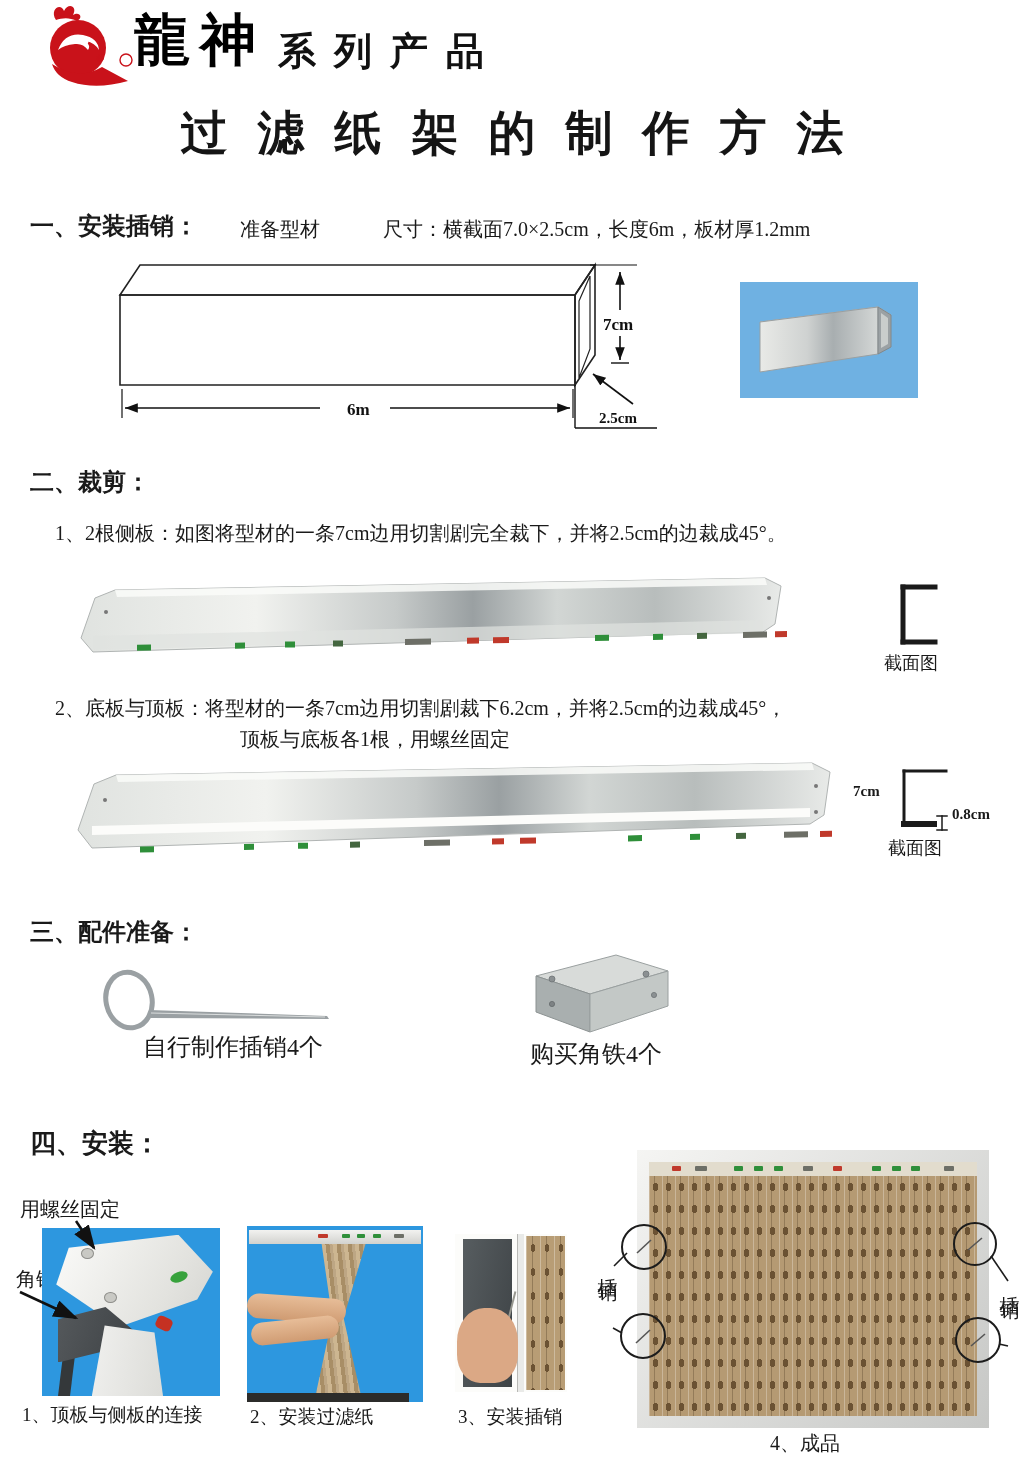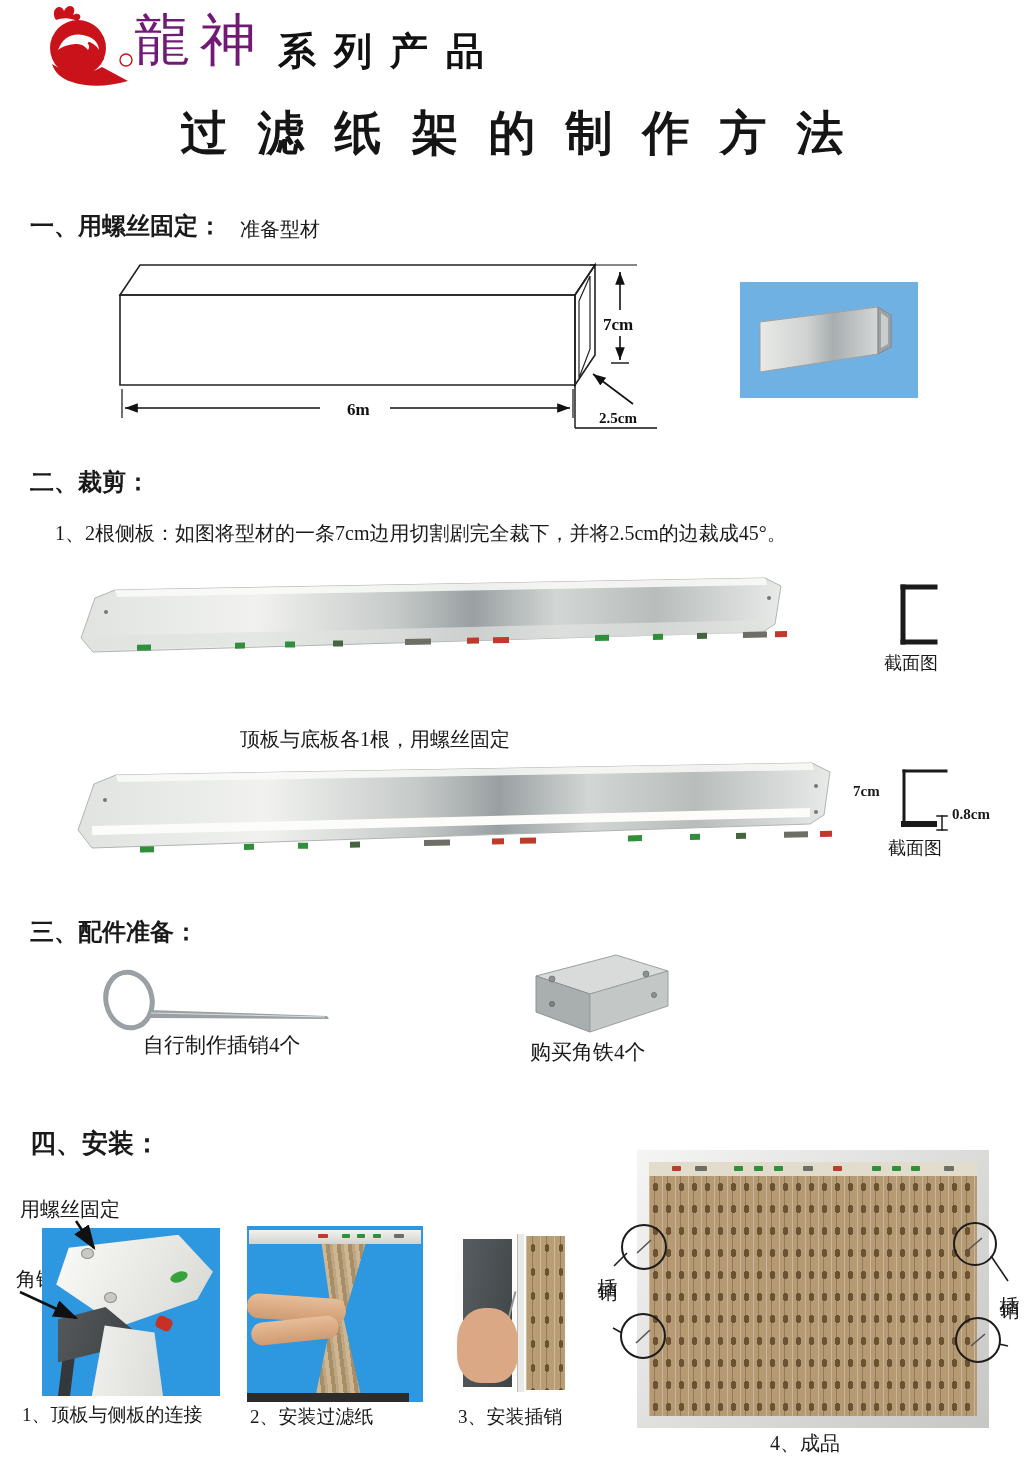--- a/index.html
+++ b/index.html
@@ -6,7 +6,7 @@
   .page{position:relative;width:1024px;height:1459px;background:#ffffff;margin:0 auto;
         font-family:"Liberation Serif","DejaVu Serif",serif;color:#1a1a1a;overflow:hidden;}
   .abs{position:absolute;}
-  .brand-red{font-size:56px;font-weight:normal;color:#701a75;letter-spacing:10px;line-height:1;}
+  .brand-red{font-size:56px;font-weight:bold;color:#000000;letter-spacing:10px;line-height:1;}
   .brand-suffix{font-size:38px;font-weight:bold;color:#111;letter-spacing:18px;line-height:1;}
   .reg{font-size:11px;color:#c9121a;font-weight:bold;}
   .main-title{left:0;right:0;top:102px;text-align:center;font-family:"Liberation Sans","DejaVu Sans",sans-serif;

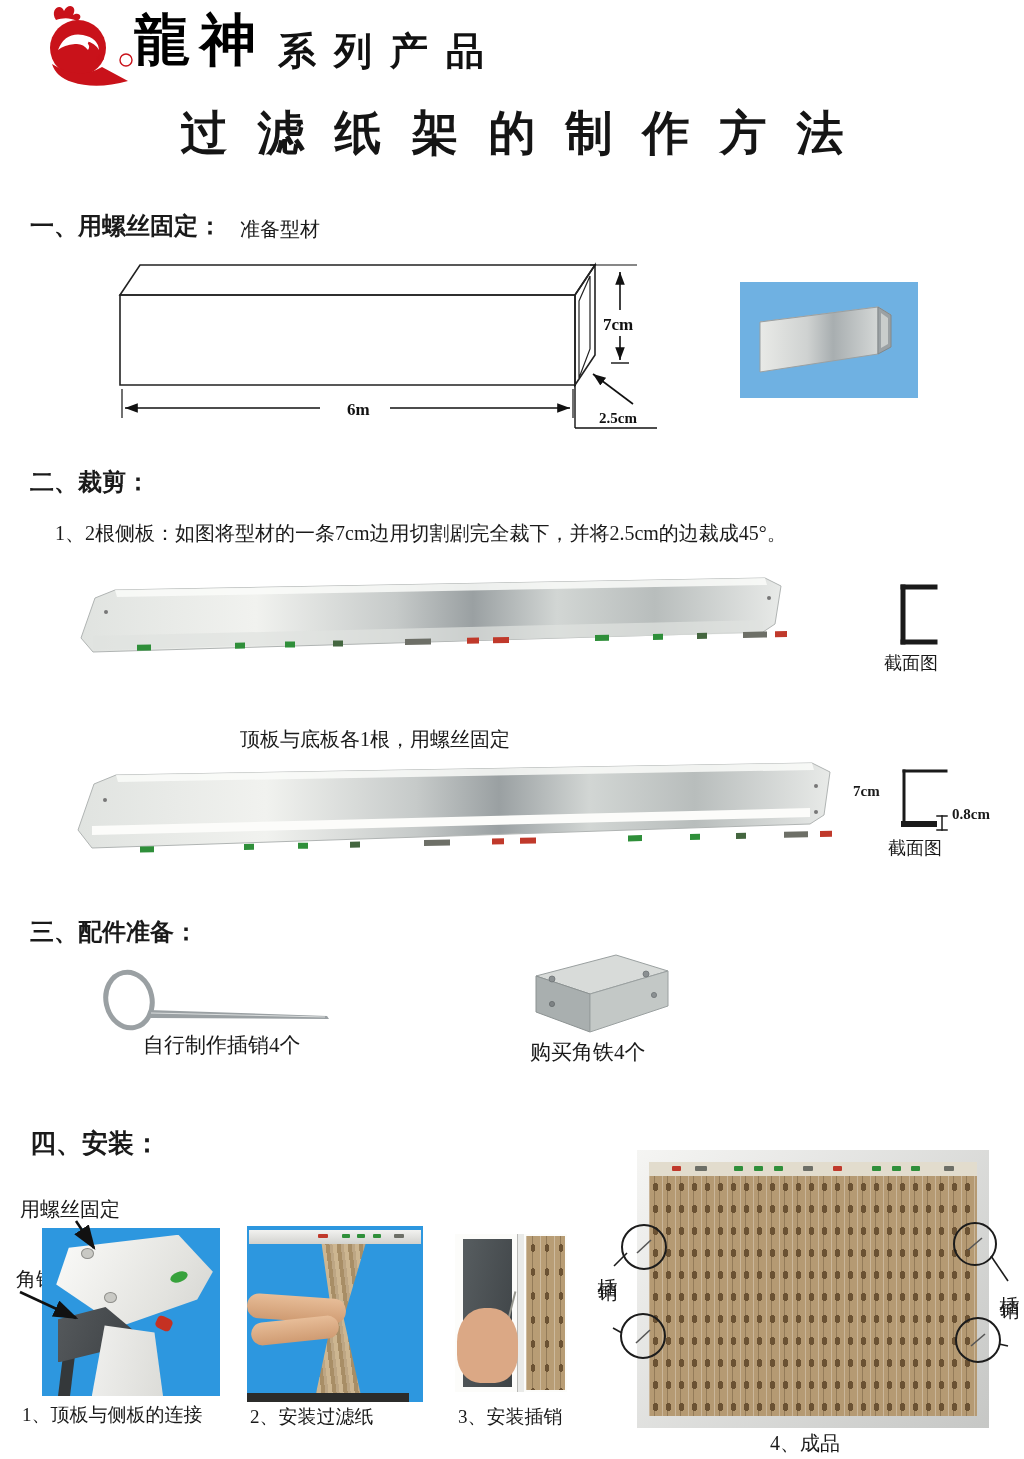--- a/index.html
+++ b/index.html
@@ -86,7 +86,7 @@
 
   <div class="abs brand-suffix" style="left:278px;top:32px">系列产品</div>
 
-  <div class="abs h1" style="left:30px;top:210px">一、用螺丝固定：</div>
+  <div class="abs h1" style="left:30px;top:210px">一、安装插销：</div>
   <div class="abs body-t" style="left:240px;top:216px">准备型材</div>
 
   <svg class="abs" style="left:85px;top:252px" width="600" height="185" viewBox="0 0 600 185">

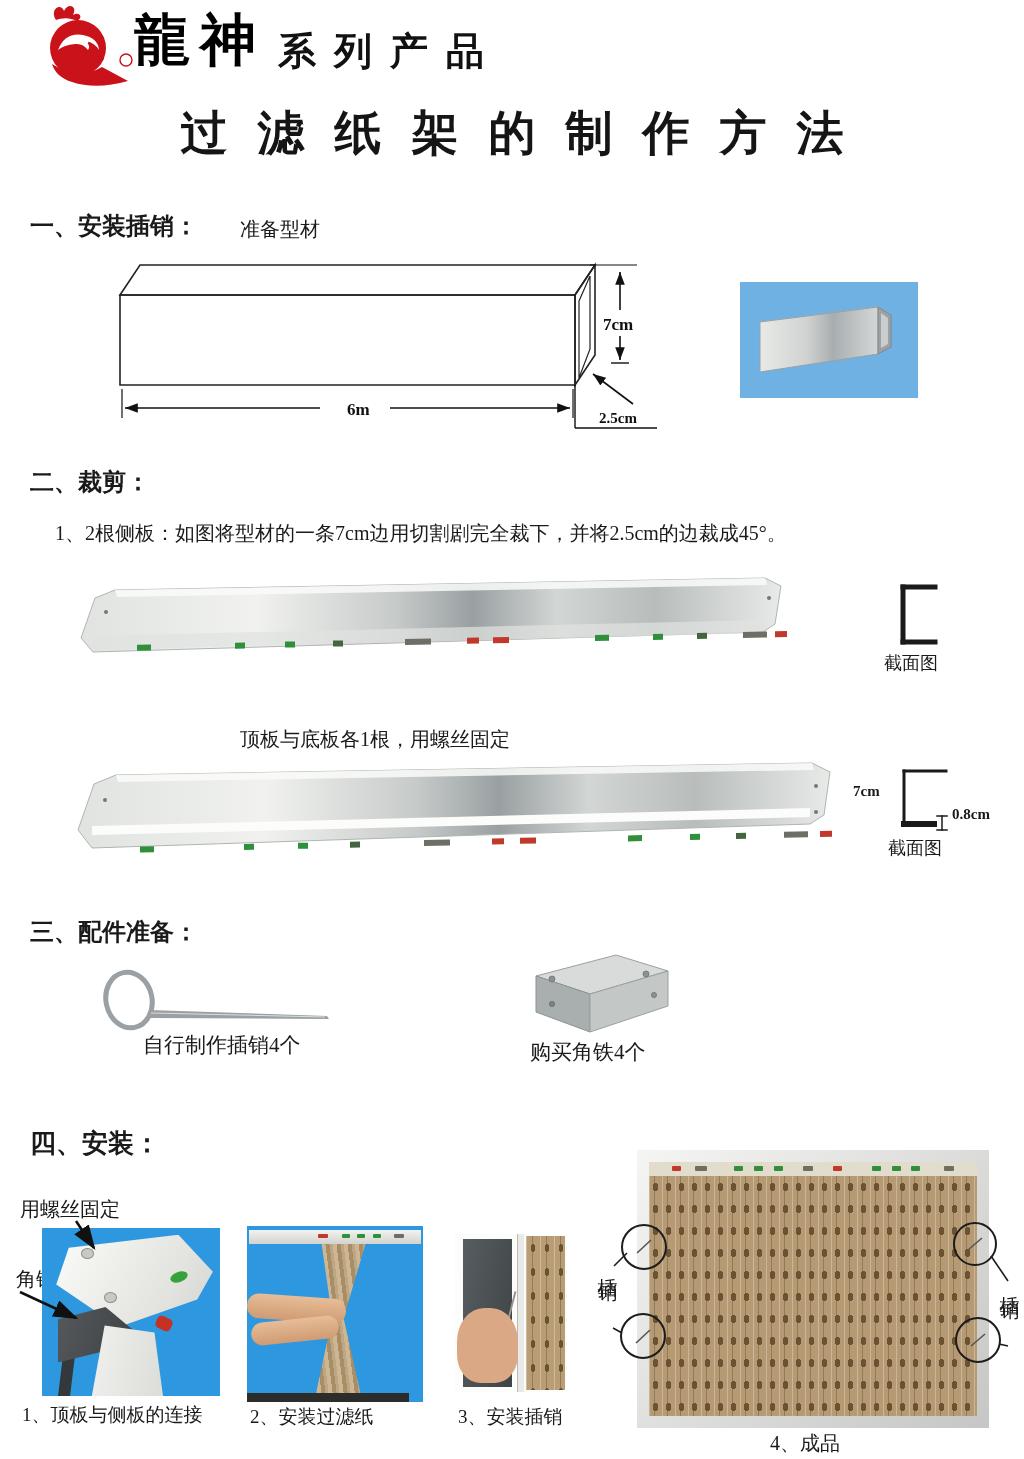--- a/index.html
+++ b/index.html
@@ -88,6 +88,7 @@
 
   <div class="abs h1" style="left:30px;top:210px">一、安装插销：</div>
   <div class="abs body-t" style="left:240px;top:216px">准备型材</div>
+  <div class="abs body-t" style="left:383px;top:216px">尺寸：横截面7.0×2.5cm，长度6m，板材厚1.2mm</div>
 
   <svg class="abs" style="left:85px;top:252px" width="600" height="185" viewBox="0 0 600 185">
     <defs>

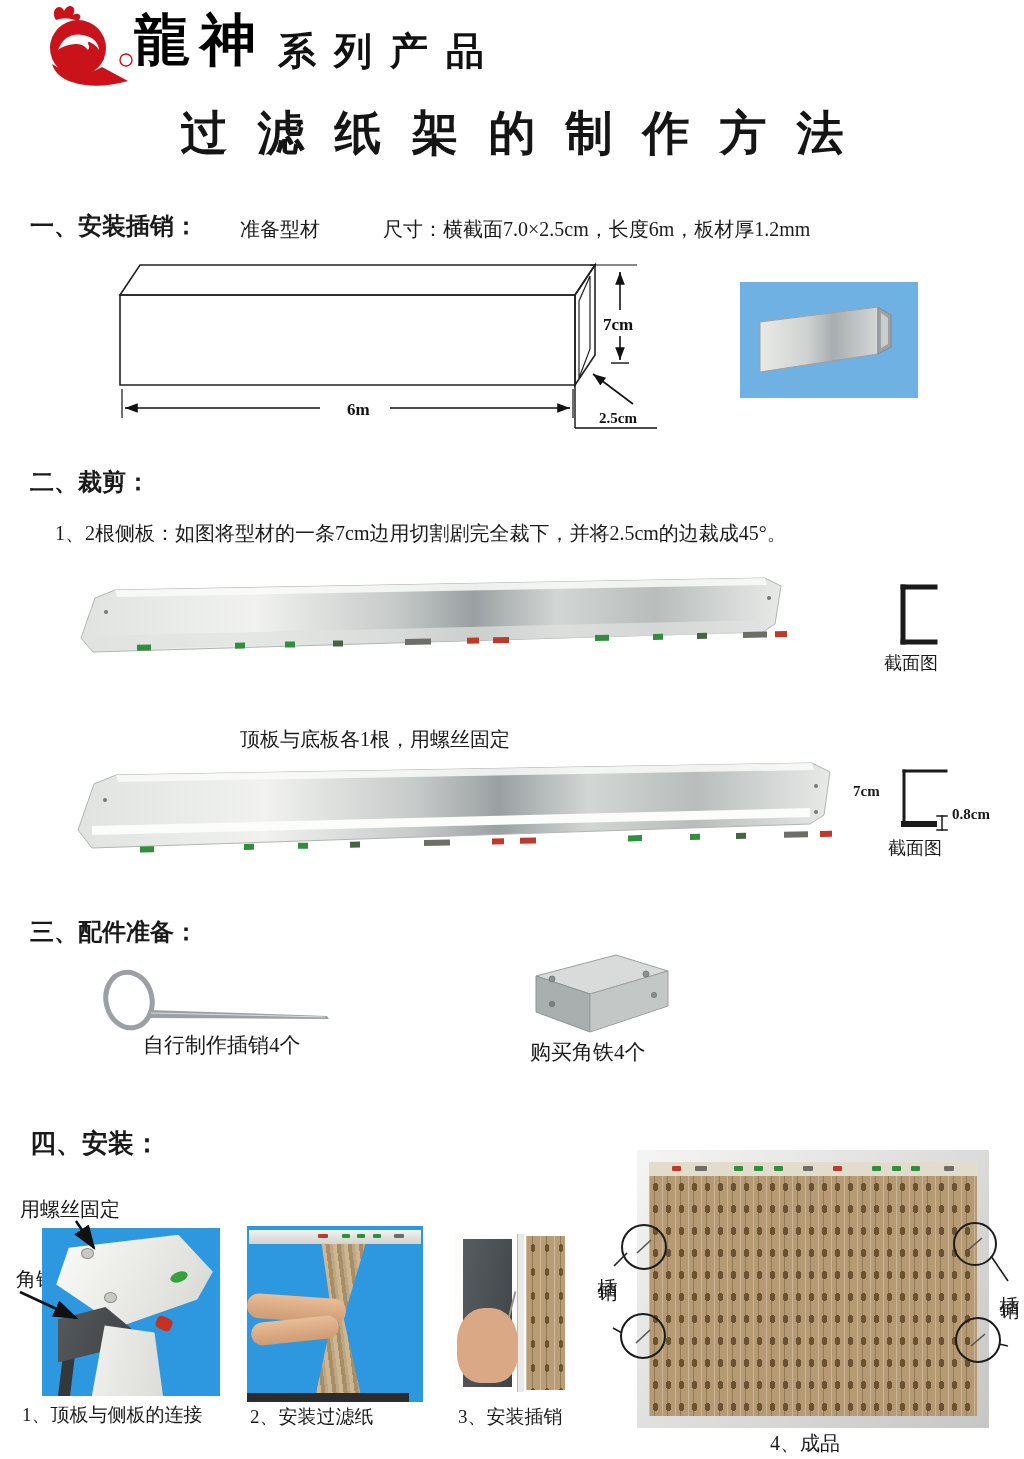--- a/index.html
+++ b/index.html
@@ -183,6 +183,7 @@
   </svg>
   <div class="abs csx-label" style="left:884px;top:651px">截面图</div>
 
+  <div class="abs body-t" style="left:55px;top:695px">2、底板与顶板：将型材的一条7cm边用切割剧裁下6.2cm，并将2.5cm的边裁成45°，</div>
   <div class="abs body-t" style="left:240px;top:726px">顶板与底板各1根，用螺丝固定</div>
 
   <svg class="abs" style="left:72px;top:760px" width="772" height="94" viewBox="0 0 772 94">

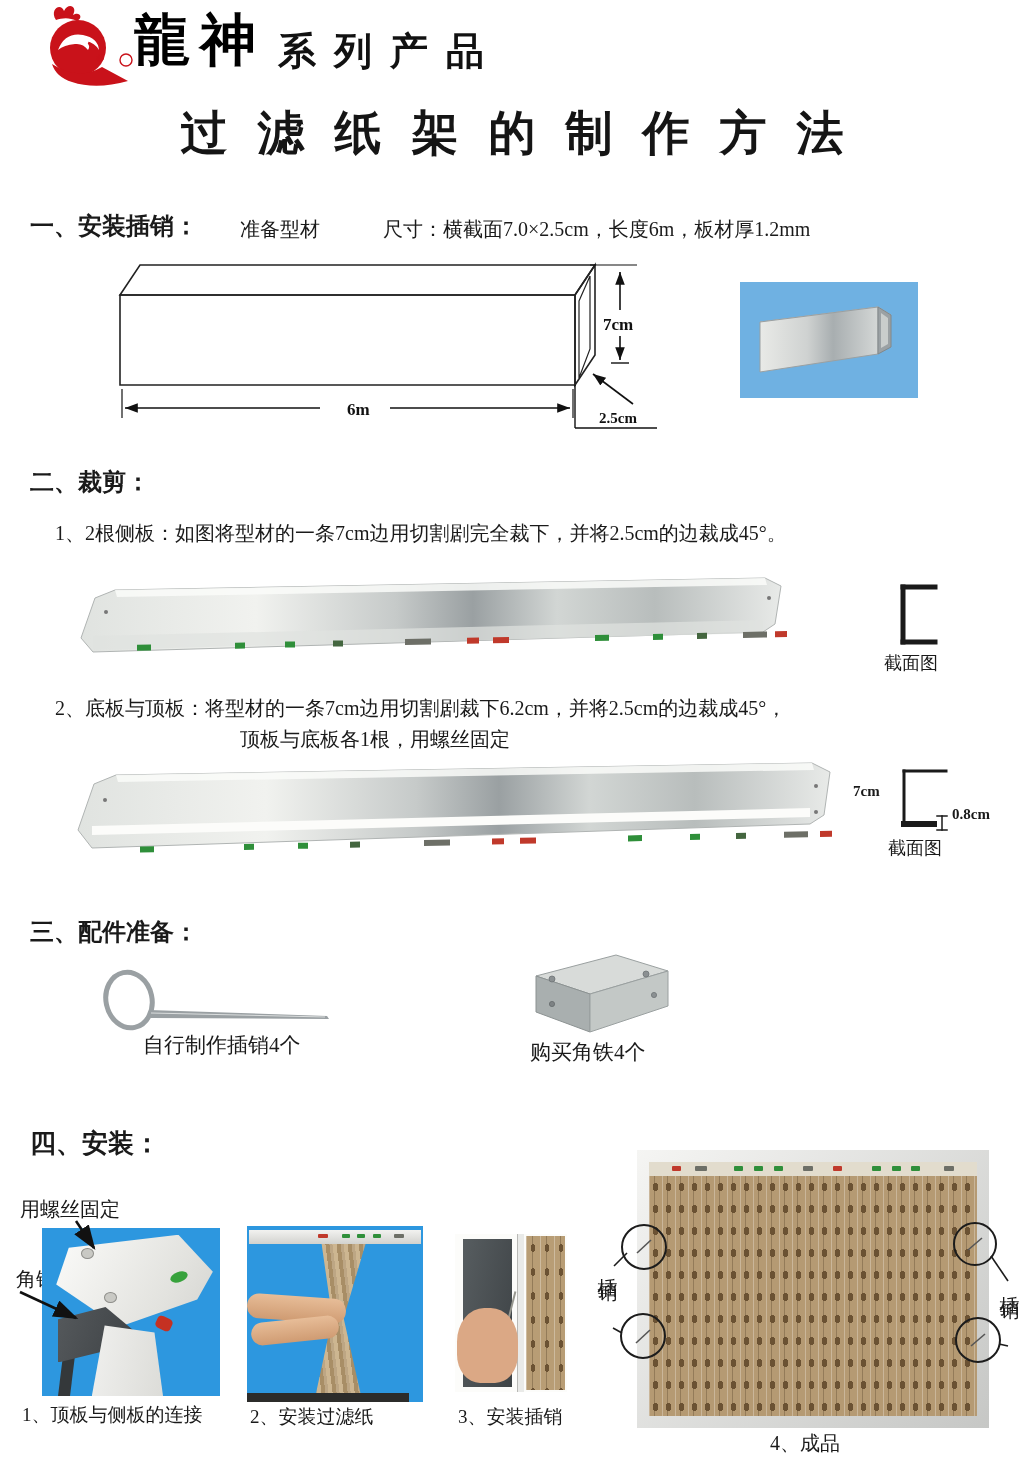--- a/index.html
+++ b/index.html
@@ -15,7 +15,7 @@
   .h1-big{font-size:26px;font-weight:bold;}
   .body-t{font-size:20px;}
   .cap{font-size:19px;}
-  .cap21{font-size:21px;}
+  .cap21{font-size:24px;}
   .small-t{font-size:15px;font-weight:bold;}
   .dim{font:bold 17px "Liberation Serif",serif;fill:#111;}
   .dim-s{font:bold 15px "Liberation Serif",serif;fill:#111;}

